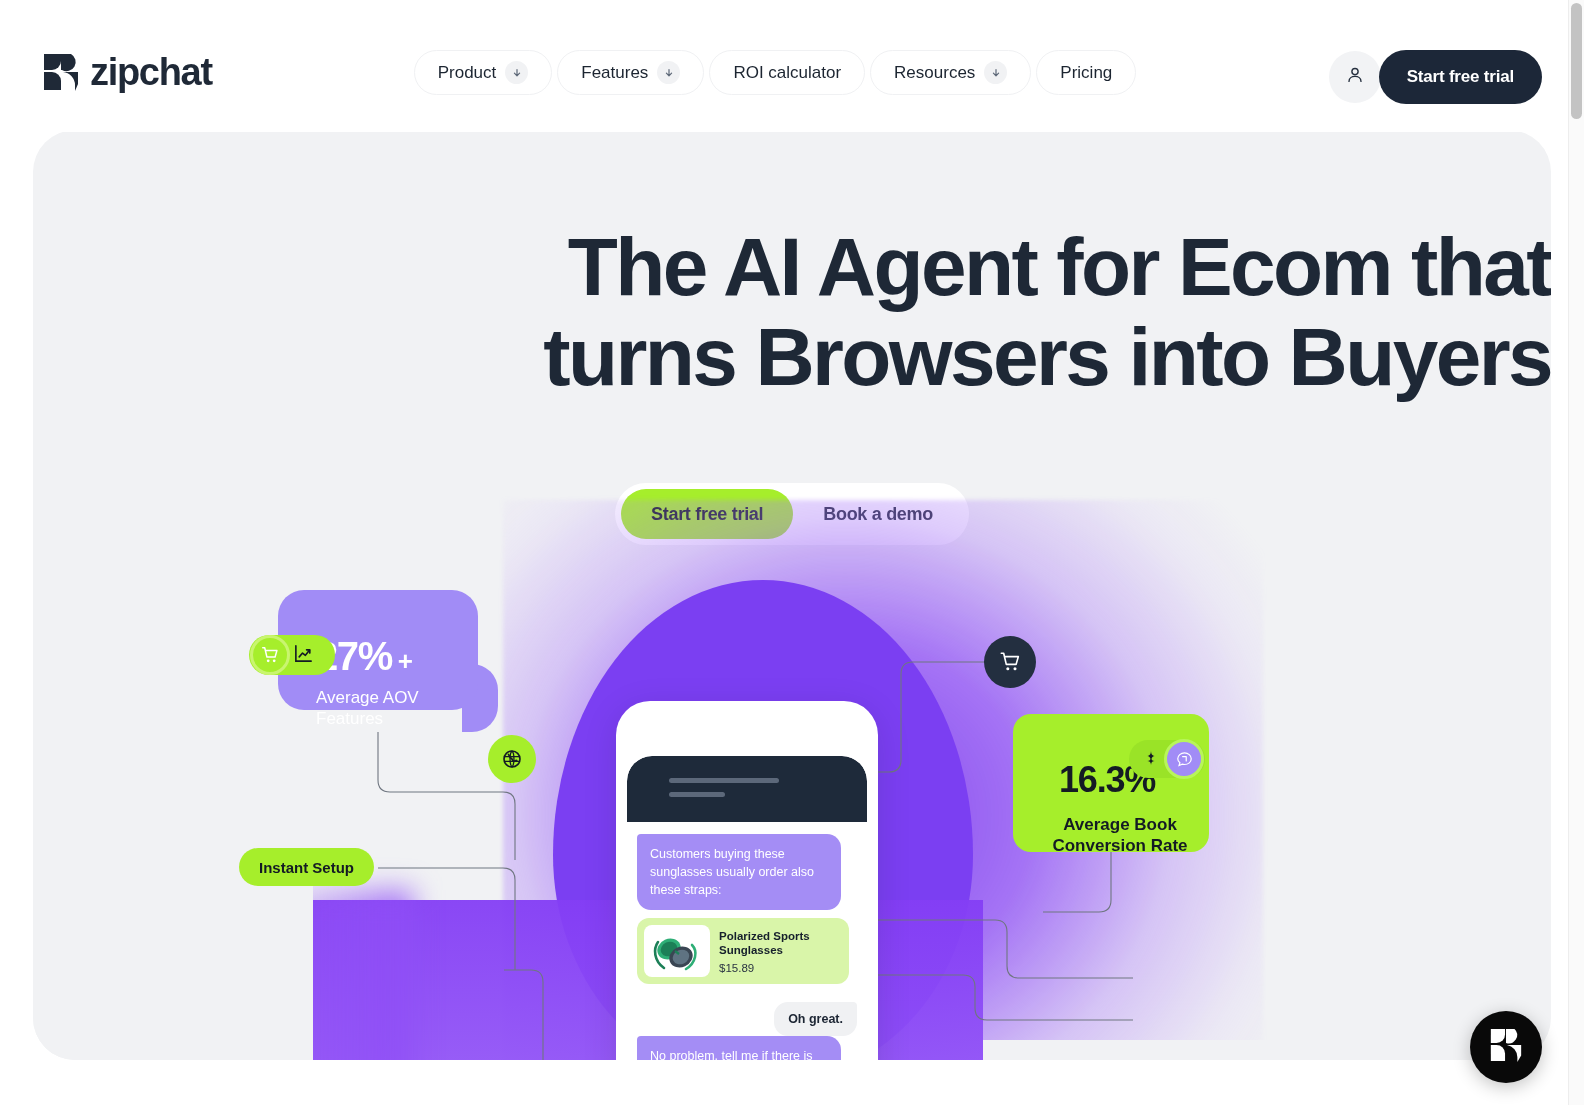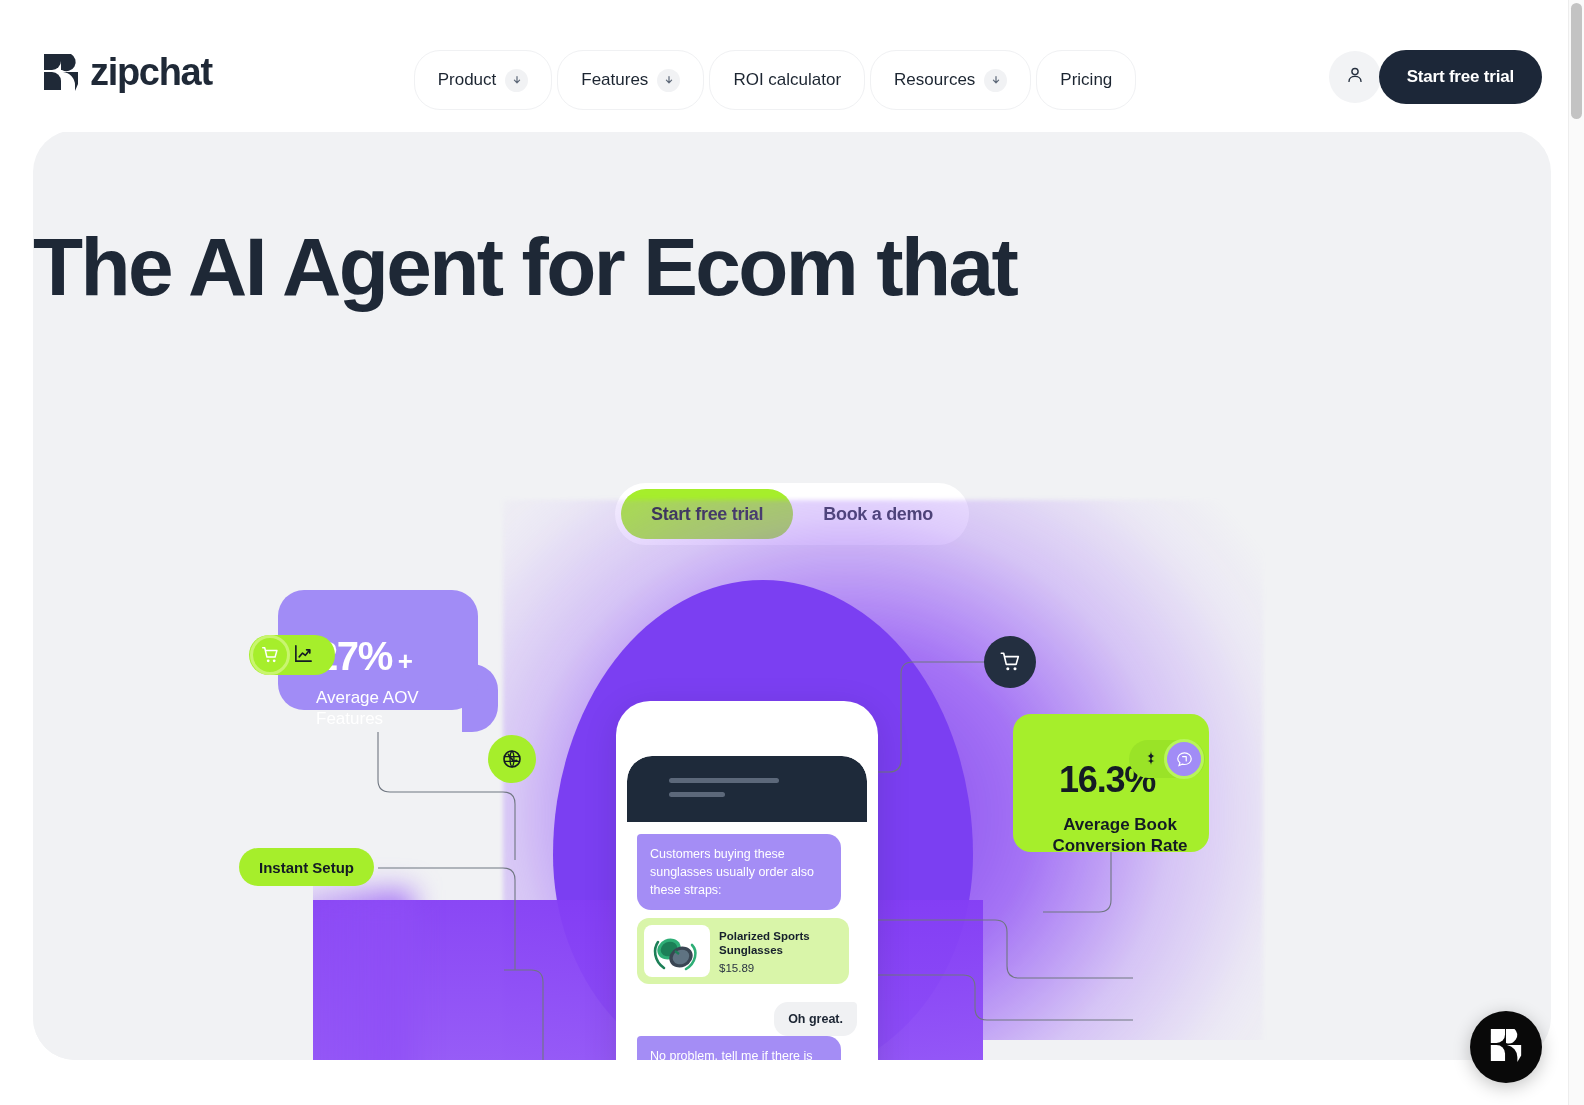--- a/index.html
+++ b/index.html
@@ -38,7 +38,7 @@
   }
   .nav-pill {
     display: flex; align-items: center; gap: 9px;
-    height: 60px; padding: 0 23px;
+    height: 45px; padding: 0 23px;
     border: 1px solid #f0f1f3; border-radius: 26px;
     background: #ffffff; cursor: pointer;
     font-size: 17px; font-weight: 500; color: #1c2531;

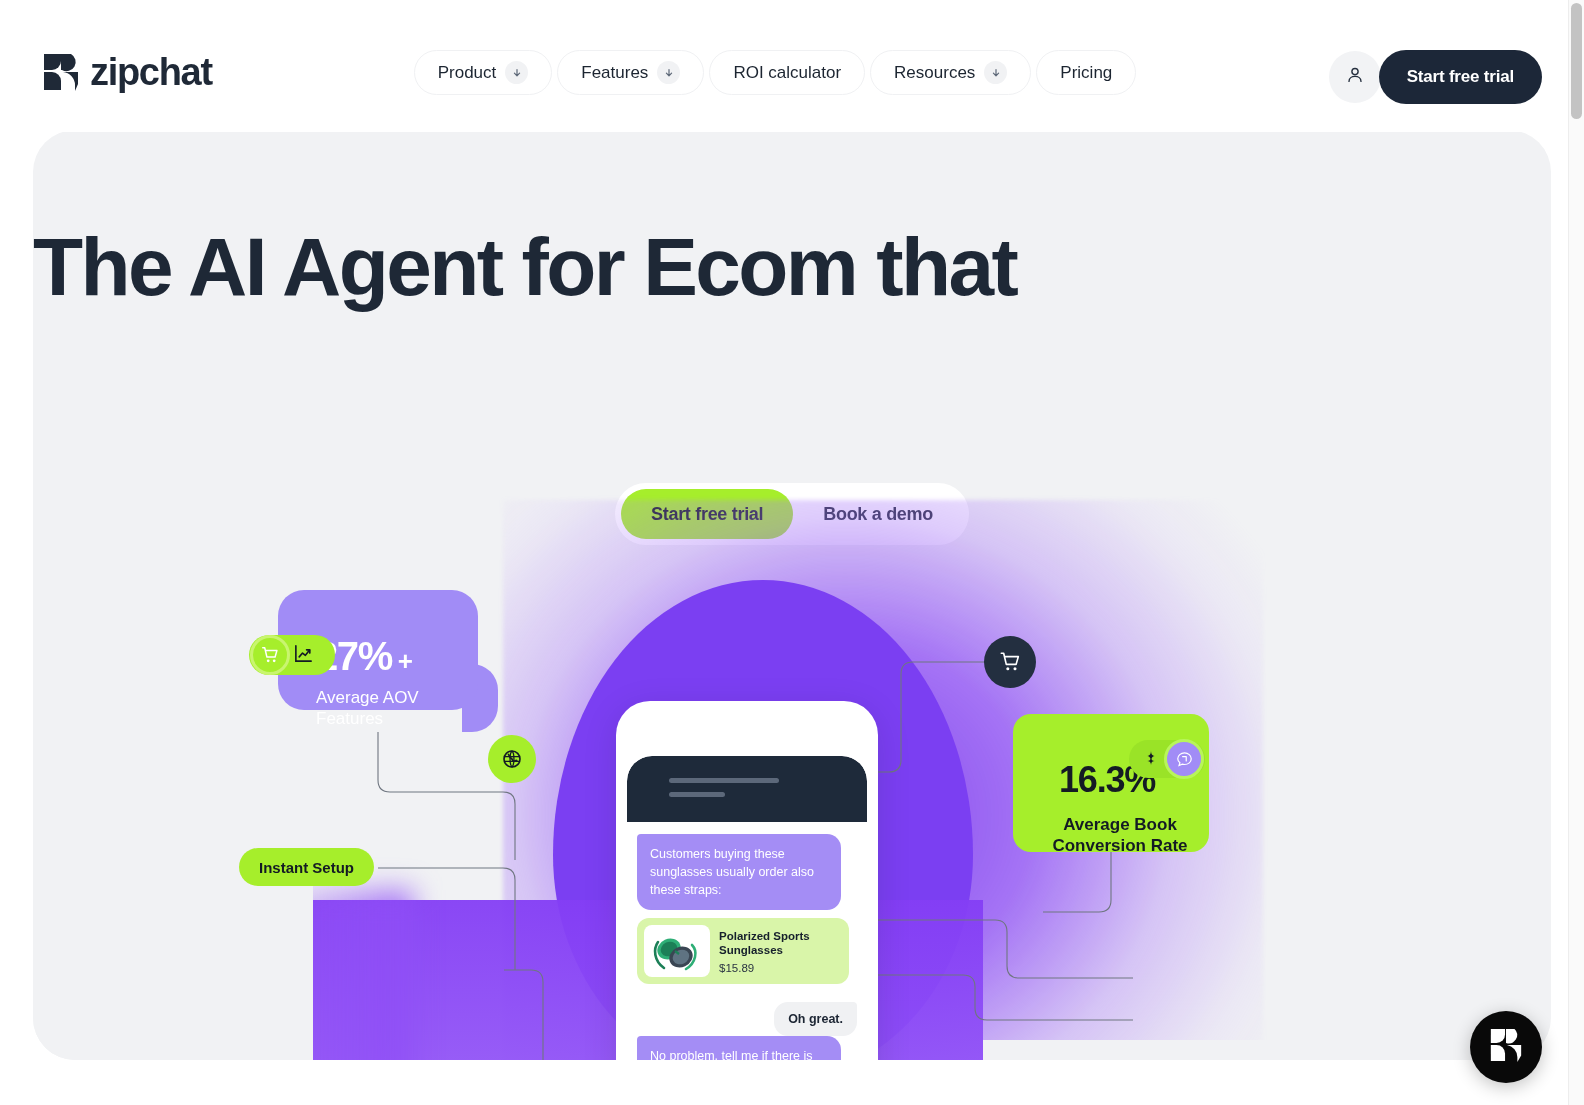--- a/index.html
+++ b/index.html
@@ -76,7 +76,7 @@
 
   .headline {
     position: absolute; left: 0; top: 92px; width: 100%;
-    text-align: left;
+    text-align: right;
     font-size: 82px; line-height: 1.1; font-weight: 700;
     color: #1e2836; letter-spacing: -2.6px;
   }

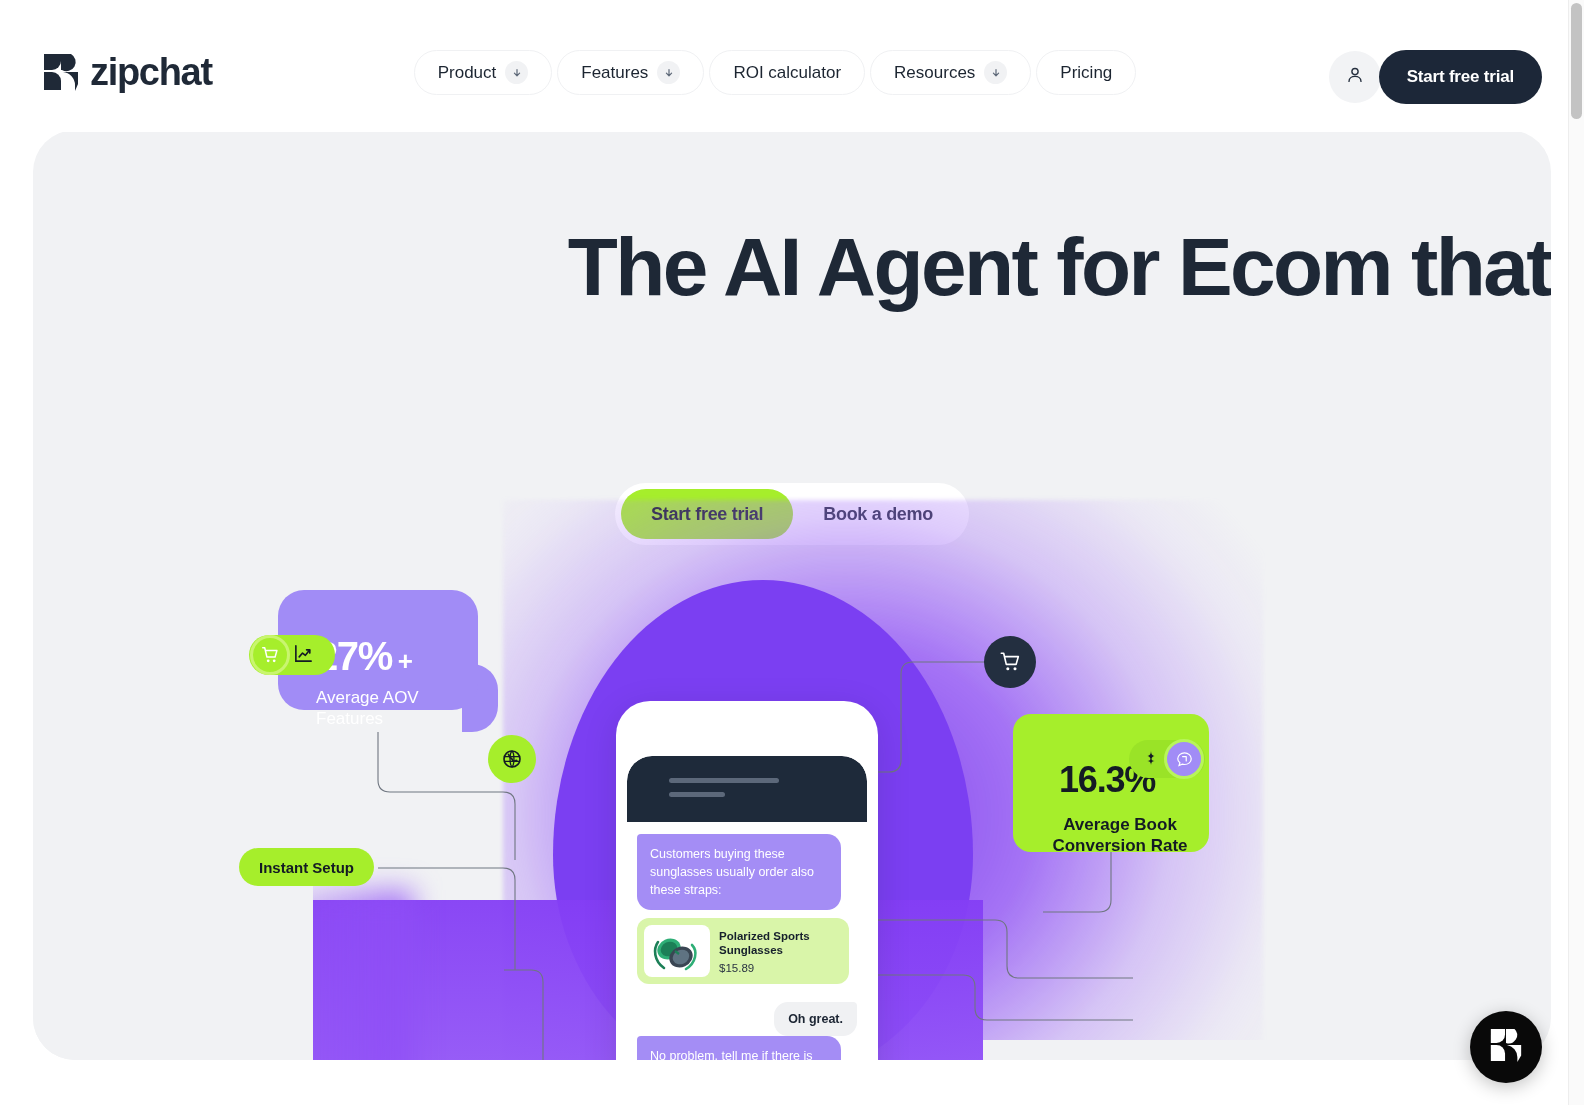--- a/index.html
+++ b/index.html
@@ -382,6 +382,7 @@
 
     <h1 class="headline">
       <span>The AI Agent for Ecom that</span>
+      <span class="l2">turns Browsers into Buyers</span>
     </h1>
 
     <div class="cta-group">

